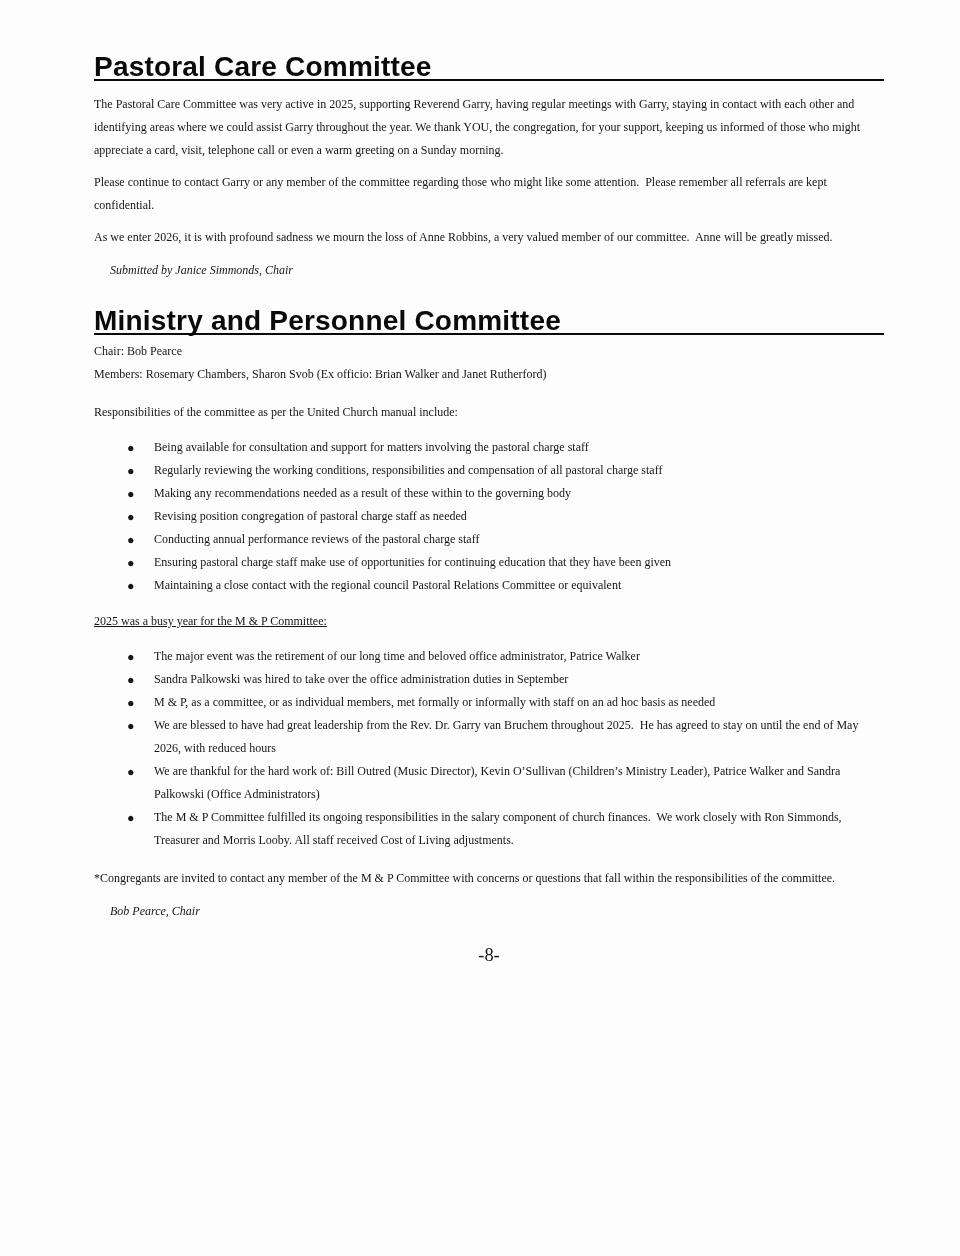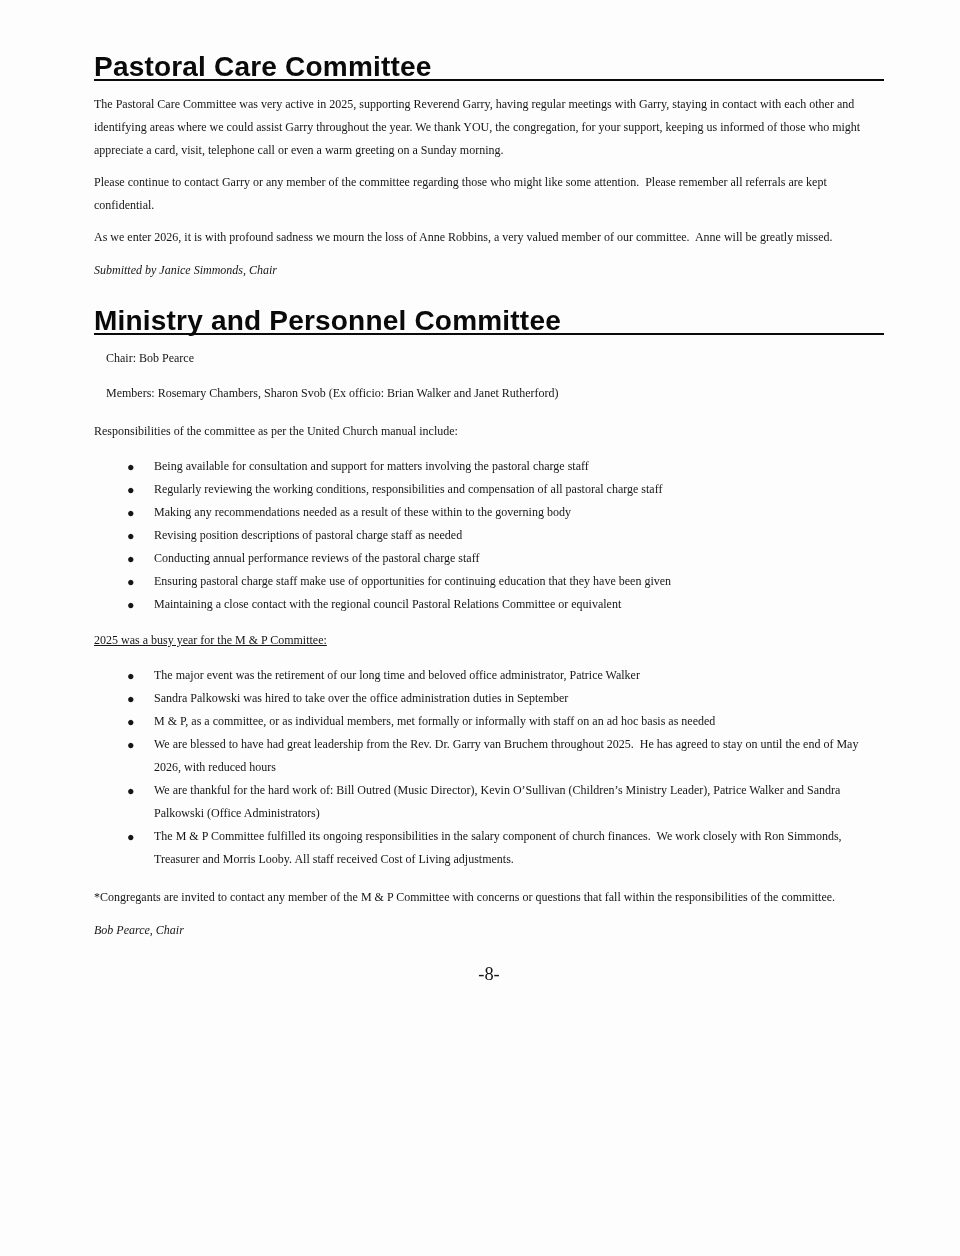--- a/index.html
+++ b/index.html
@@ -41,7 +41,7 @@
   p.note { margin: 15px 0 9px 0; font-family: Liberation Serif, serif; }
   .byline {
     font-style: italic;
-    margin: 10px 0 0 0;
+    margin: 10px 0 0 16px;
   }
   .section-pastoral { margin-bottom: 26px; }
   ul.bullet-list {

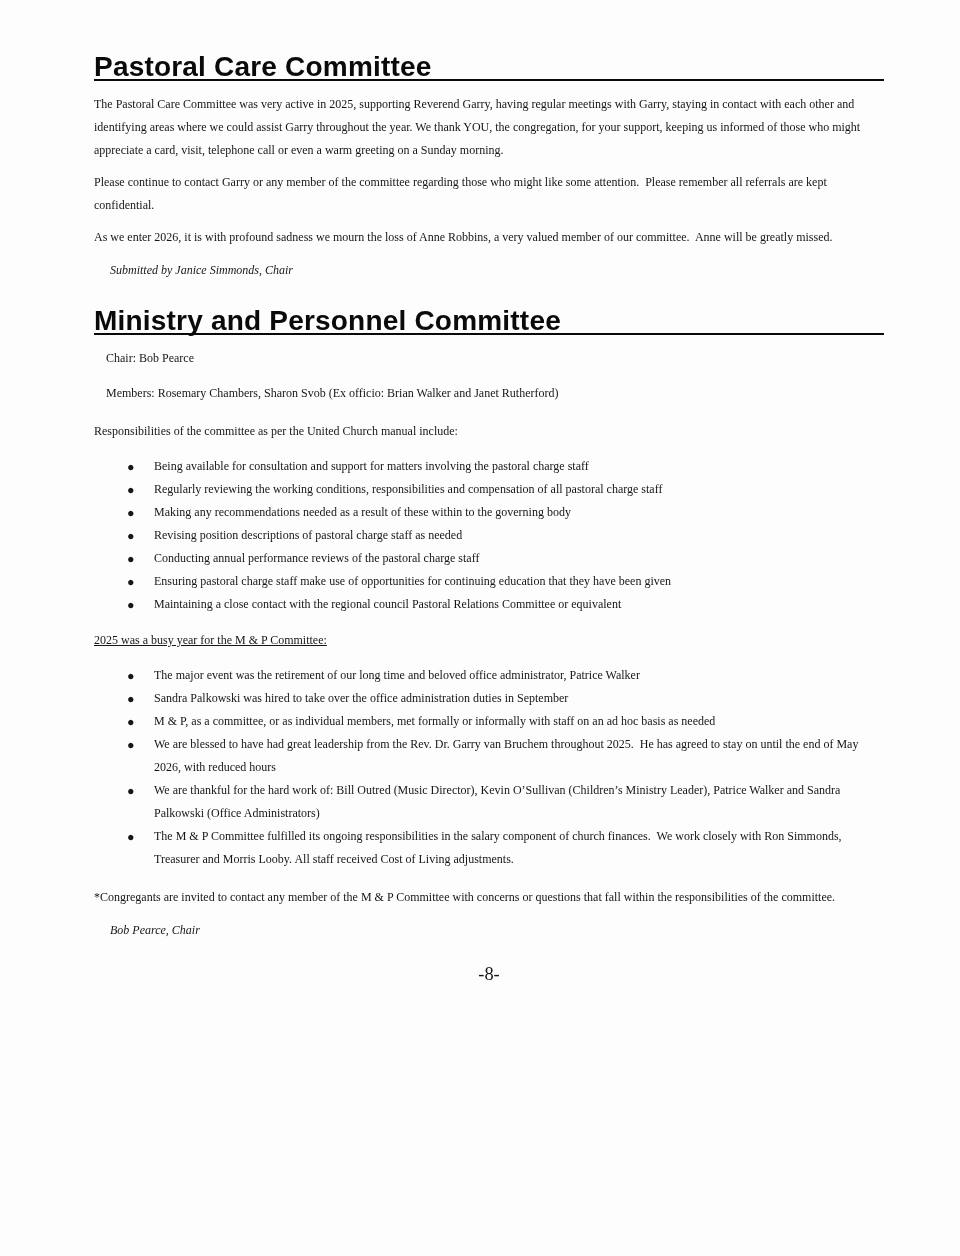--- a/index.html
+++ b/index.html
@@ -35,7 +35,7 @@
     white-space: pre-wrap;
   }
   p { margin: 0 0 9px 0; }
-  p.tight { margin: 12px; }
+  p.tight { margin: 0; }
   p.intro { margin: 15px 0 12px 0; }
   p.year-intro { margin: 13px 0 12px 0; text-decoration: underline; }
   p.note { margin: 15px 0 9px 0; font-family: Liberation Serif, serif; }

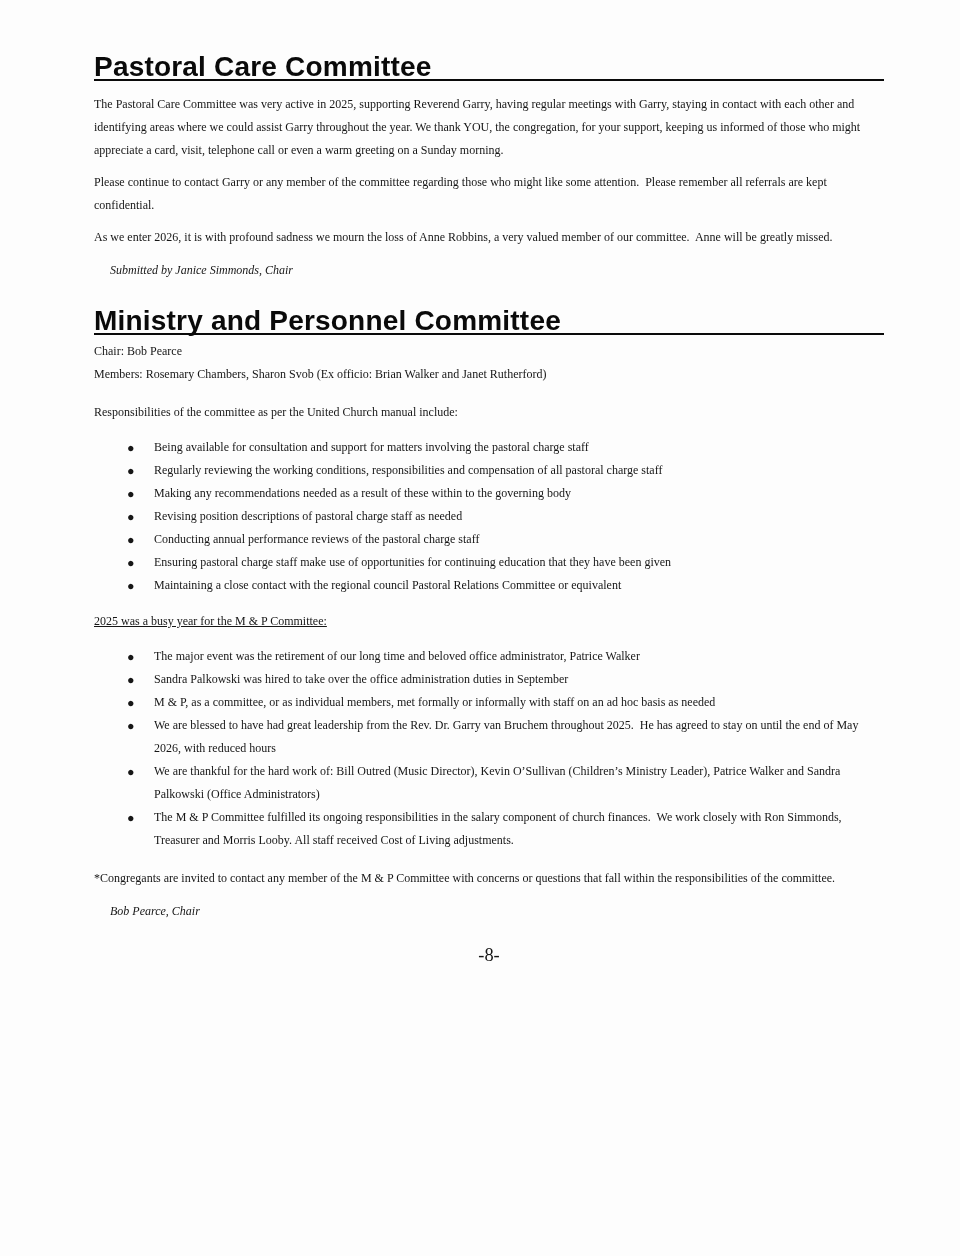--- a/index.html
+++ b/index.html
@@ -99,7 +99,7 @@
 
         <li>Making any recommendations needed as a result of these within to the governing body</li>
 
-        <li>Revising position descriptions of pastoral charge staff as needed</li>
+        <li>Revising position congregation of pastoral charge staff as needed</li>
 
         <li>Conducting annual performance reviews of the pastoral charge staff</li>
 

